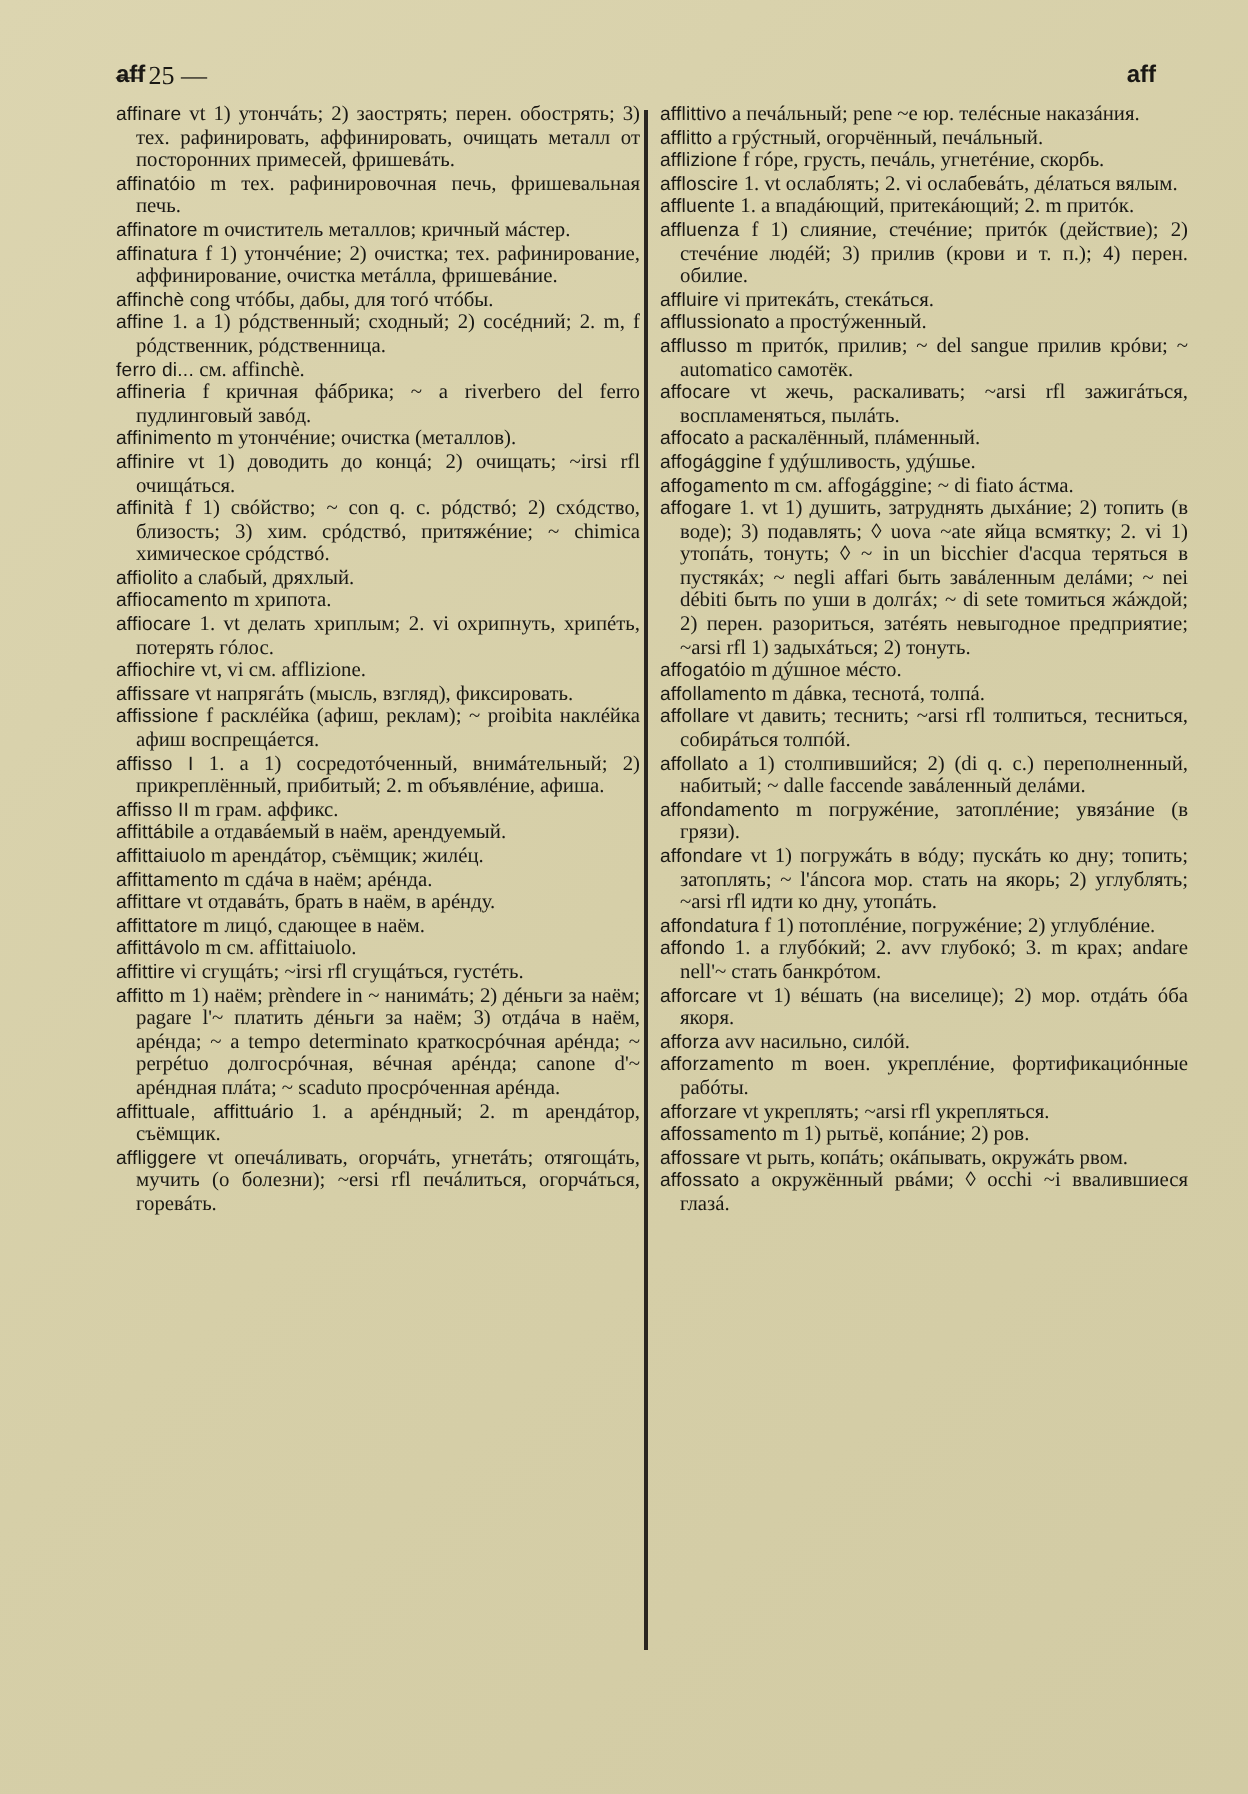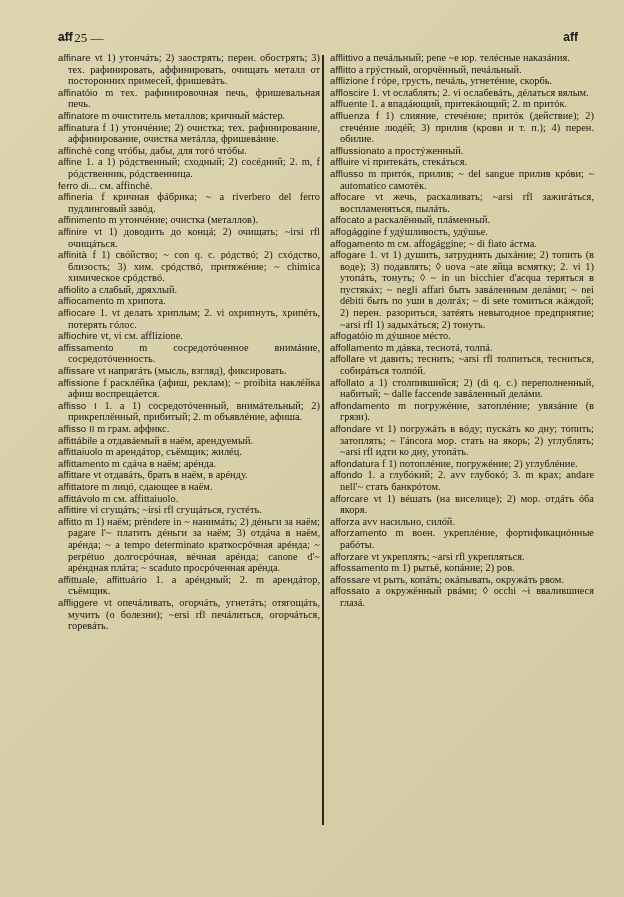--- a/index.html
+++ b/index.html
@@ -86,8 +86,8 @@
     <p class="entry"><span class="hw">affloscire</span> <span class="body">1. vt ослаблять; 2. vi ослабевáть, дéлаться вялым.</span></p>
     <p class="entry"><span class="hw">affluente</span> <span class="body">1. a впадáющий, притекáющий; 2. m притóк.</span></p>
     <p class="entry"><span class="hw">affluenza</span> <span class="body">f 1) слияние, стечéние; притóк (действие); 2) стечéние людéй; 3) прилив (крови и т. п.); 4) перен. обилие.</span></p>
+    <p class="entry"><span class="hw">affluire</span> <span class="body">vi притекáть, стекáться.</span></p>
     <p class="entry"><span class="hw">afflussionato</span> <span class="body">a простýженный.</span></p>
-    <p class="entry"><span class="hw">affluire</span> <span class="body">vi притекáть, стекáться.</span></p>
     <p class="entry"><span class="hw">afflusso</span> <span class="body">m притóк, прилив; ~ del sangue прилив крóви; ~ automatico самотёк.</span></p>
     <p class="entry"><span class="hw">affocare</span> <span class="body">vt жечь, раскаливать; ~arsi rfl зажигáться, воспламеняться, пылáть.</span></p>
     <p class="entry"><span class="hw">affocato</span> <span class="body">a раскалённый, плáменный.</span></p>

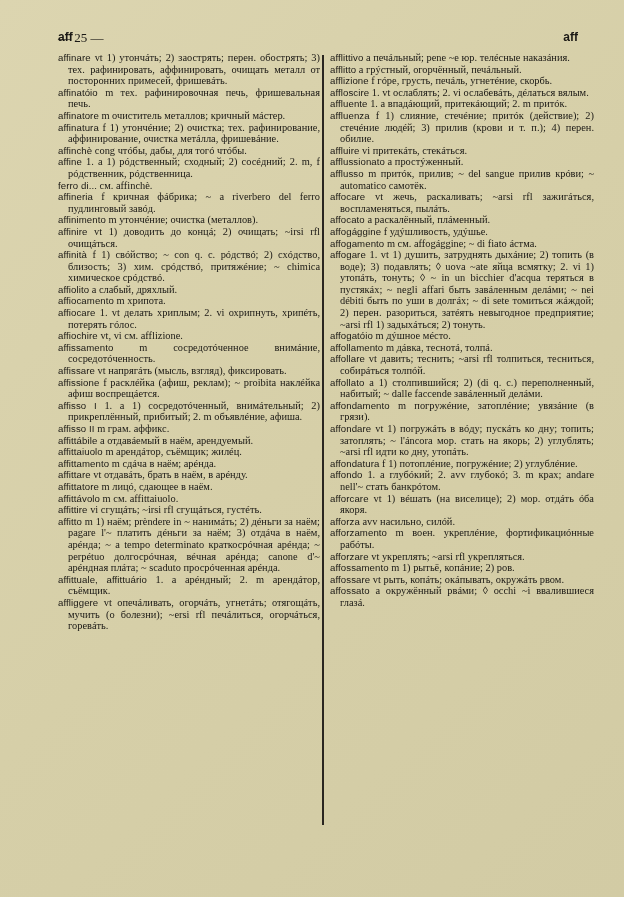--- a/index.html
+++ b/index.html
@@ -62,7 +62,6 @@
     <p class="entry"><span class="hw">affiocamento</span> <span class="body">m хрипота.</span></p>
     <p class="entry"><span class="hw">affiocare</span> <span class="body">1. vt делать хриплым; 2. vi охрипнуть, хрипéть, потерять гóлос.</span></p>
     <p class="entry"><span class="hw">affiochire</span> <span class="body">vt, vi см. afflizione.</span></p>
-    <p class="entry"><span class="hw">affissamento</span> <span class="body">m сосредотóченное внимáние, сосредотóченность.</span></p>
     <p class="entry"><span class="hw">affissare</span> <span class="body">vt напрягáть (мысль, взгляд), фиксировать.</span></p>
     <p class="entry"><span class="hw">affissione</span> <span class="body">f расклéйка (афиш, реклам); ~ proibita наклéйка афиш воспрещáется.</span></p>
     <p class="entry"><span class="hw">affisso I</span> <span class="body">1. a 1) сосредотóченный, внимáтельный; 2) прикреплённый, прибитый; 2. m объявлéние, афиша.</span></p>

